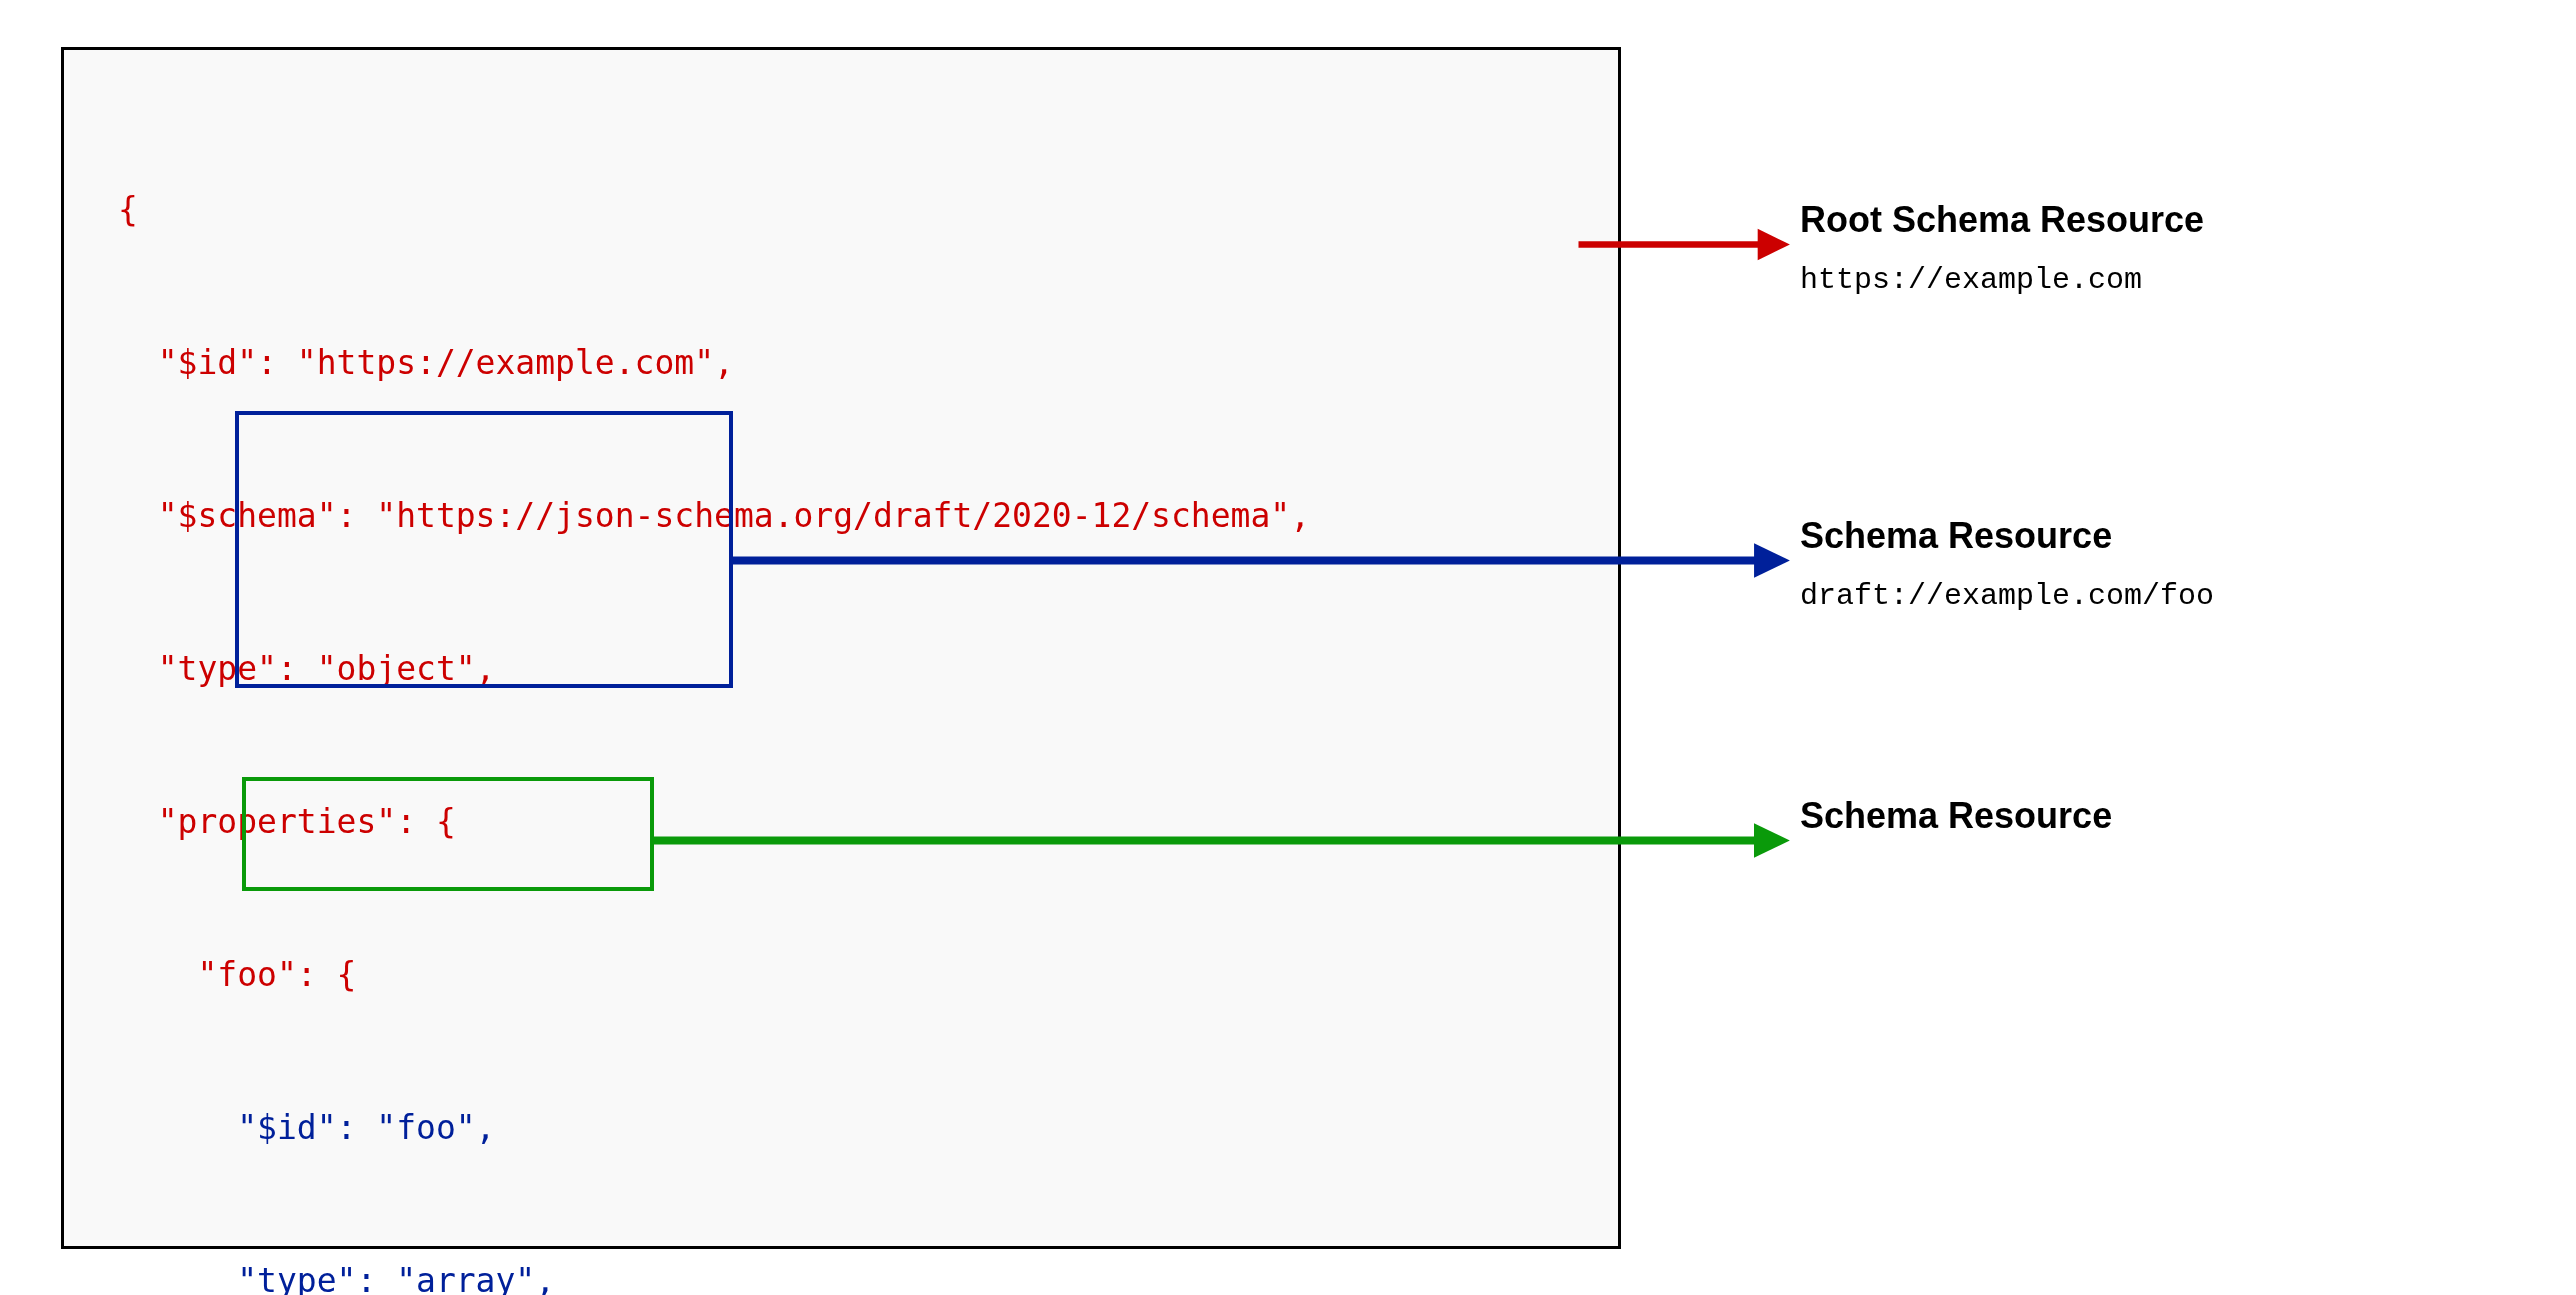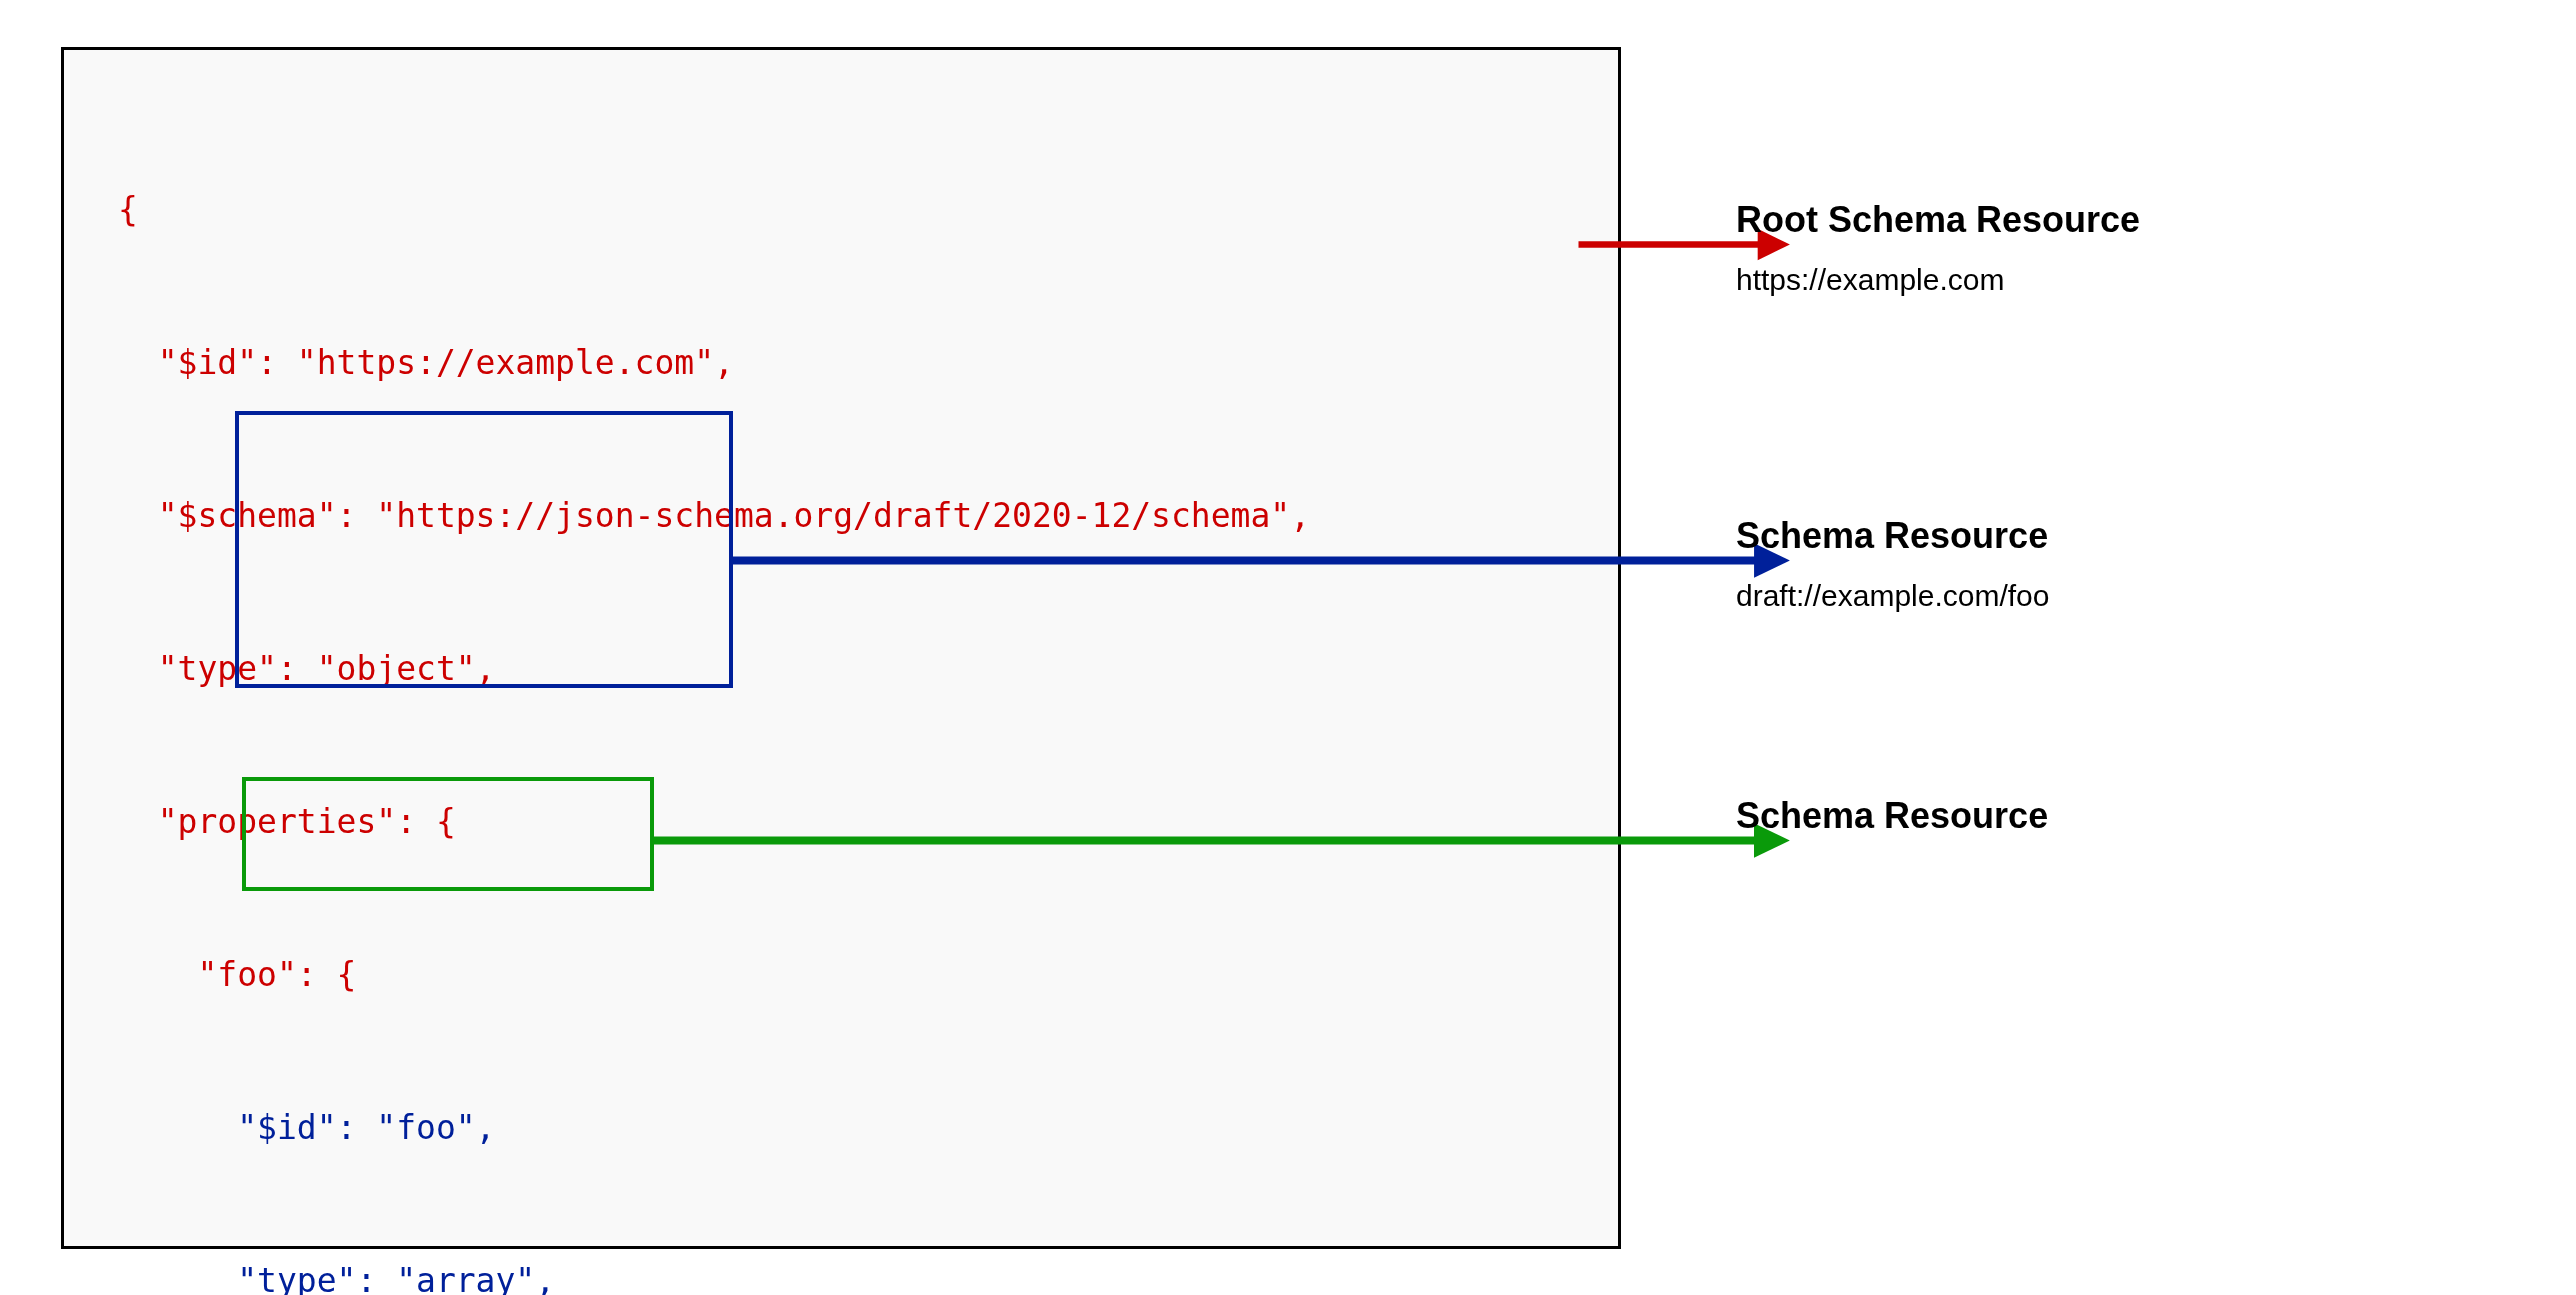--- a/index.html
+++ b/index.html
@@ -72,7 +72,7 @@
   
   .label-group {
     position: absolute;
-    left: 1736px;
+    left: 1800px;
   }
   .label-title {
     font-family: "Liberation Sans", sans-serif;

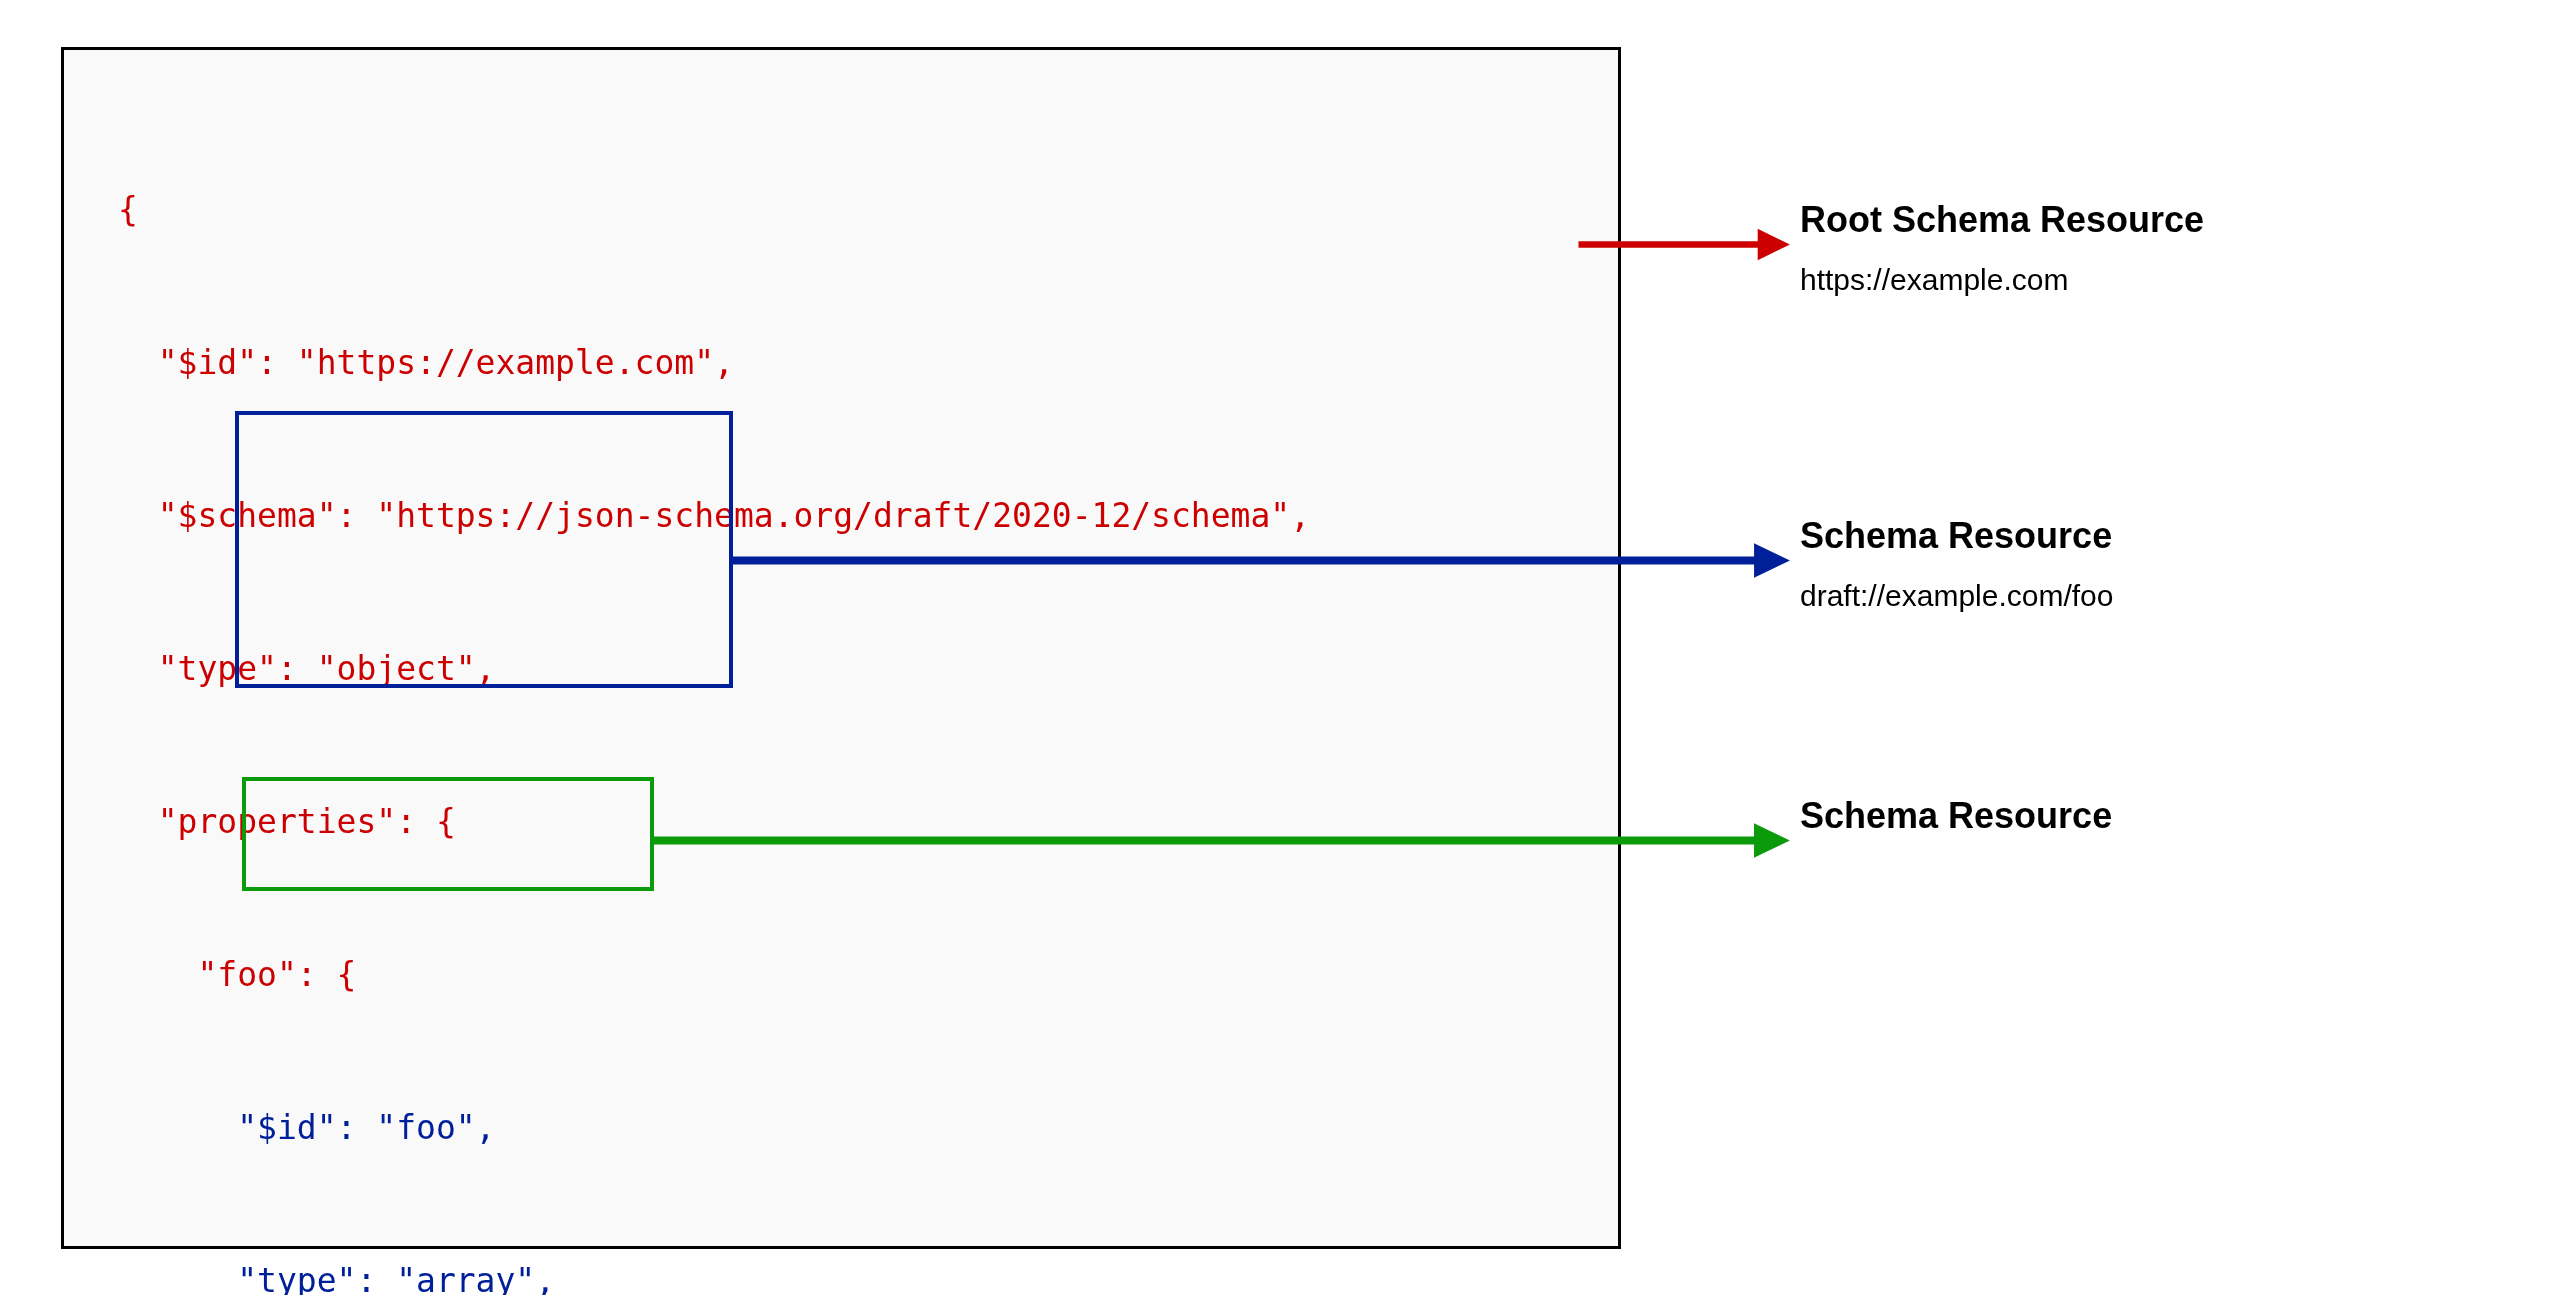--- a/index.html
+++ b/index.html
@@ -83,7 +83,7 @@
     white-space: nowrap;
   }
   .label-url {
-    font-family: Liberation Sans, sans-serif;
+    font-family: Liberation Mono, monospace;
     font-size: 30px;
     color: #000000;
     line-height: 36px;

